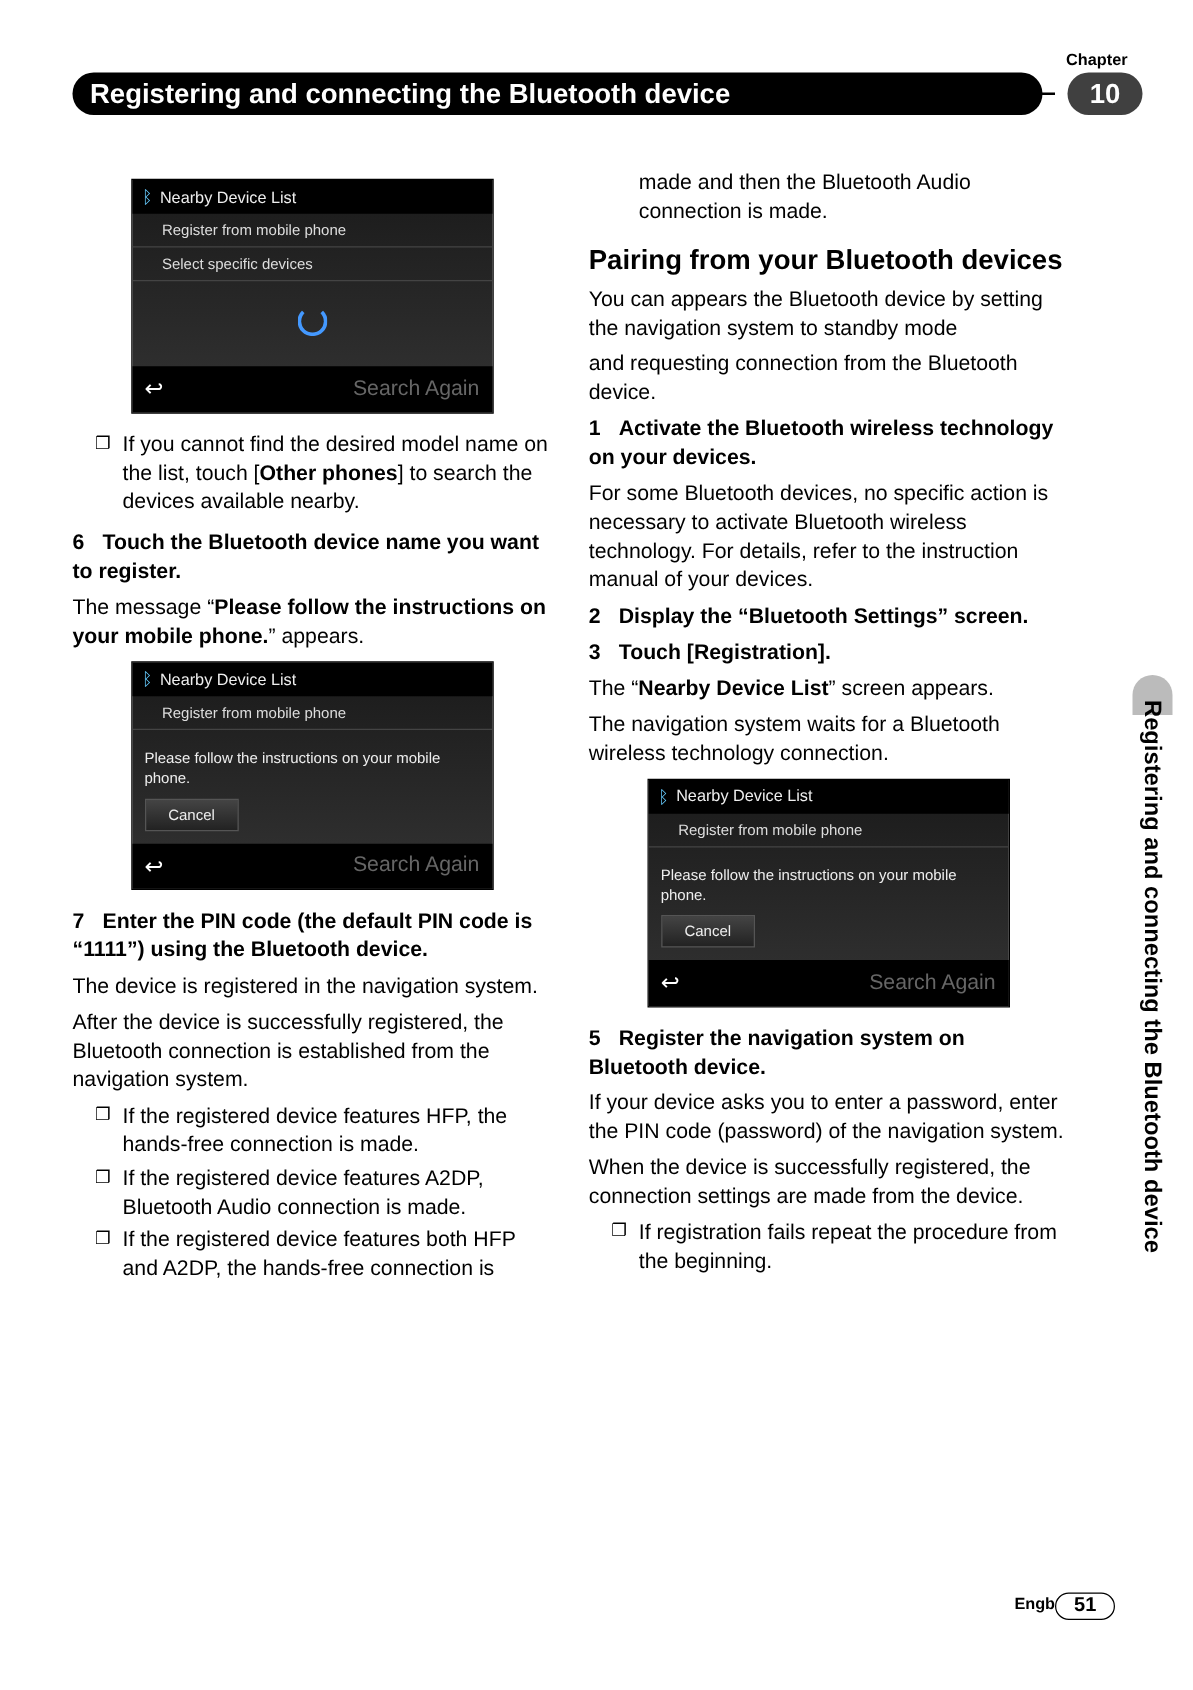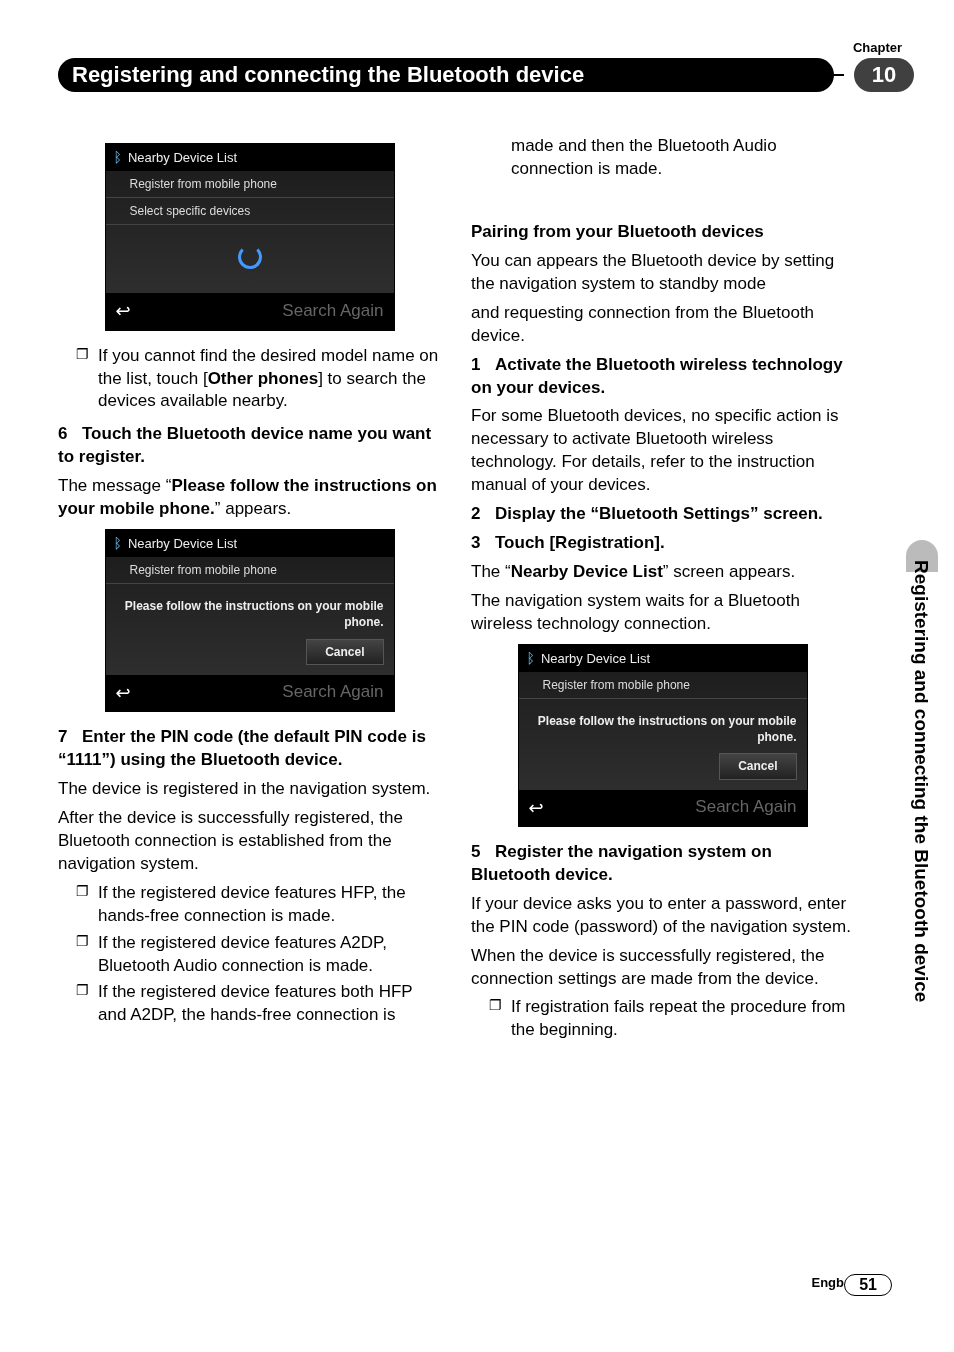--- a/index.html
+++ b/index.html
@@ -96,8 +96,8 @@
   }
   .subheading {
     font-weight: bold;
-    font-size: 17px;
-    margin-top: 40px;
+    font-size: 22px;
+    margin-top: 12px;
     margin-bottom: 6px;
   }
   .screenshot {

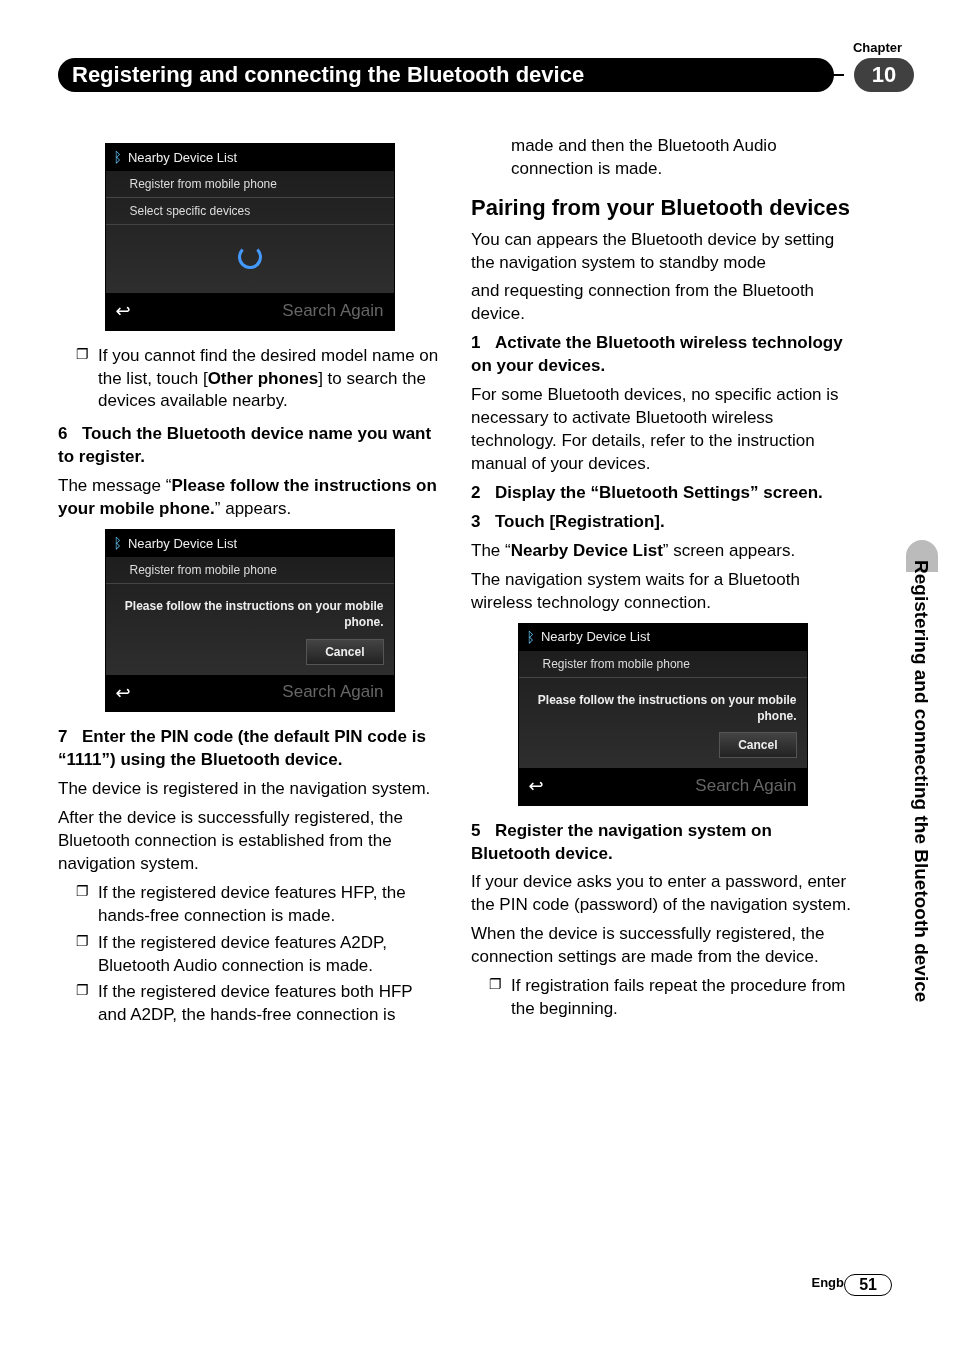--- a/index.html
+++ b/index.html
@@ -124,8 +124,7 @@
   }
   .screenshot-body {
     padding: 14px 10px 10px;
-    text-align: right;
-    font-weight: bold;
+    text-align: left;
   }
   .spinner {
     width: 24px;

